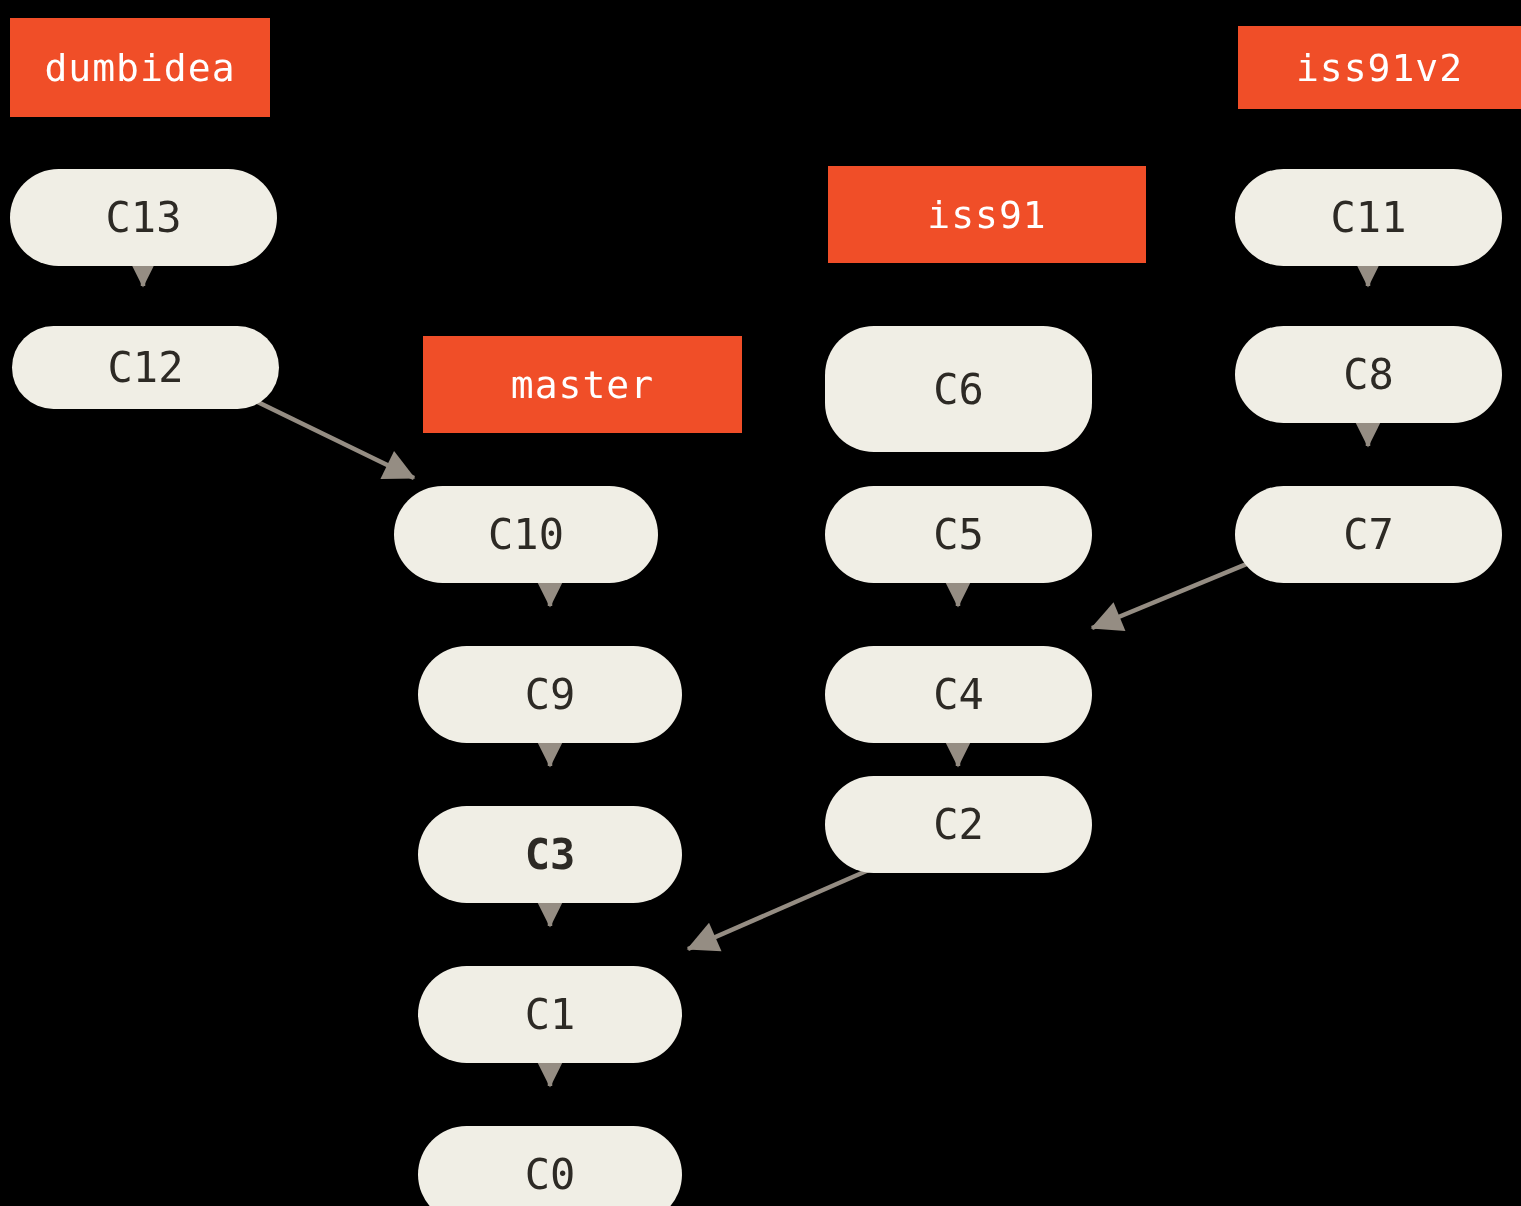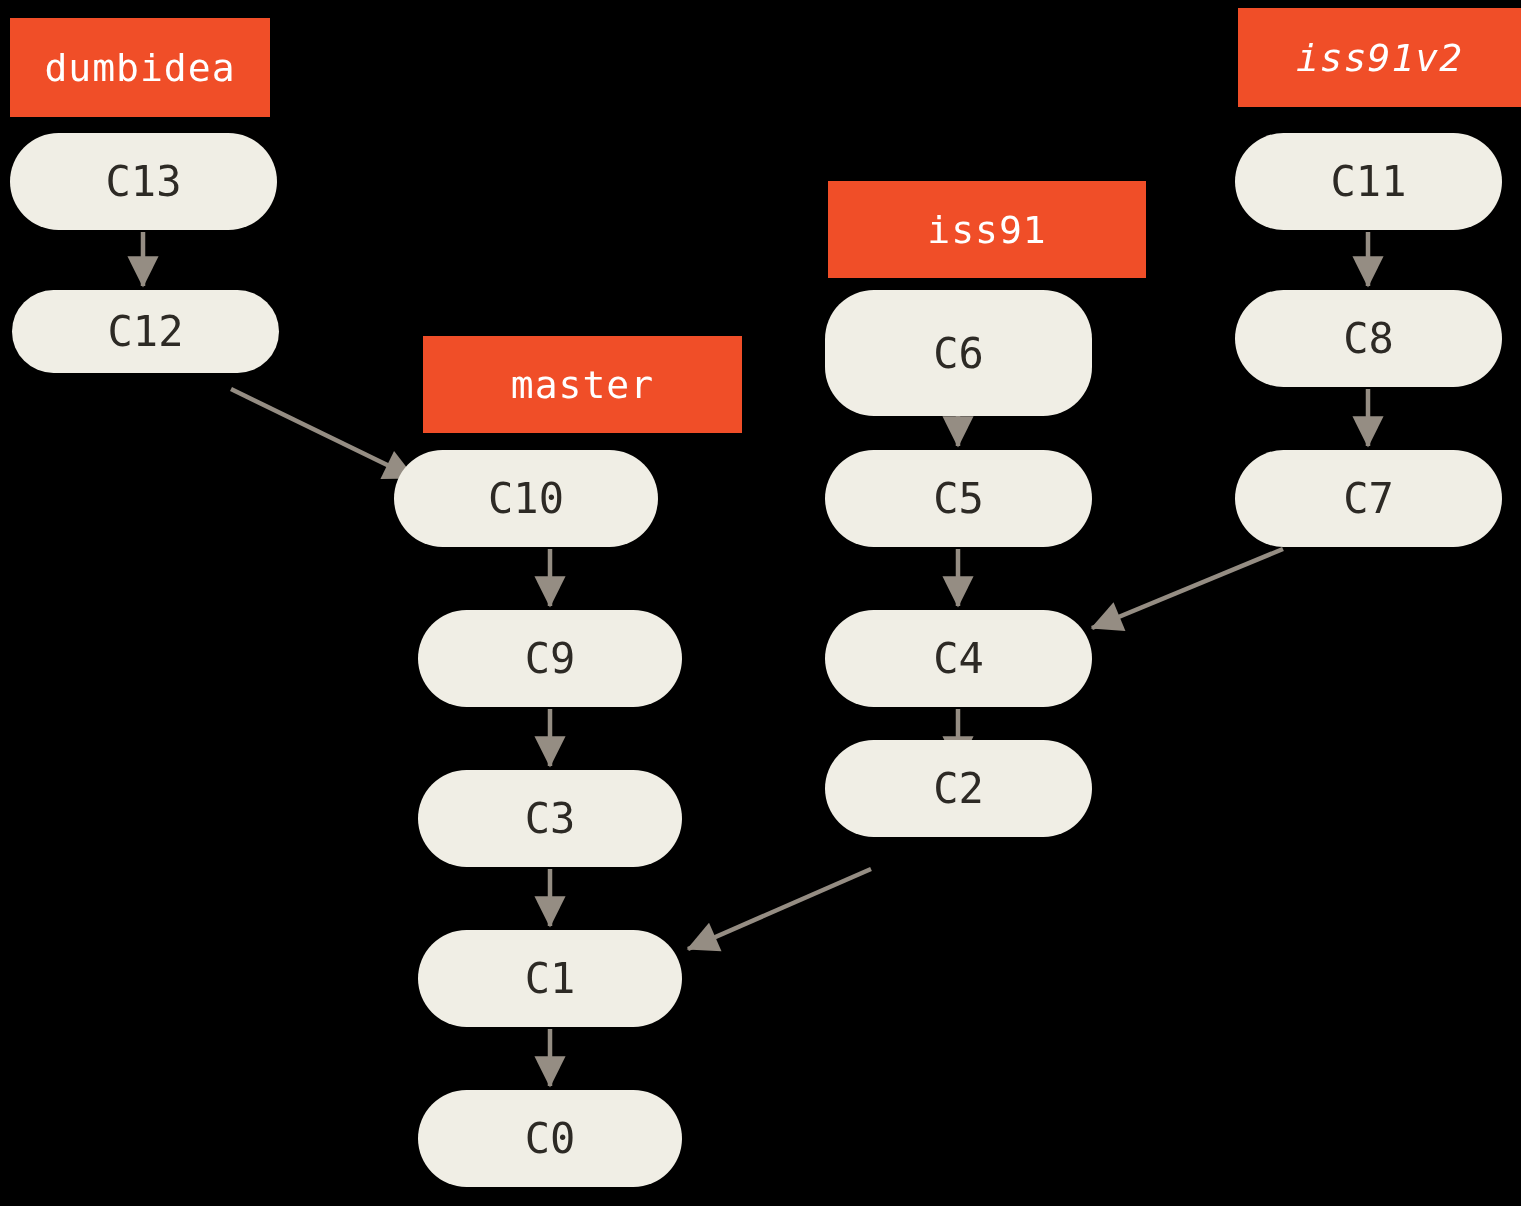--- a/index.html
+++ b/index.html
@@ -76,7 +76,7 @@
   <div class="branch-box" style="left:828px;top:181px;width:318px;height:97px;">
     <span>iss91</span>
   </div>
-  <div class="branch-box" style="left:1238px;top:8px;width:283px;height:99px;font-style:italic;">
+  <div class="branch-box" style="left:1238px;top:26px;width:283px;height:83px;">
     <span>iss91v2</span>
   </div>
 

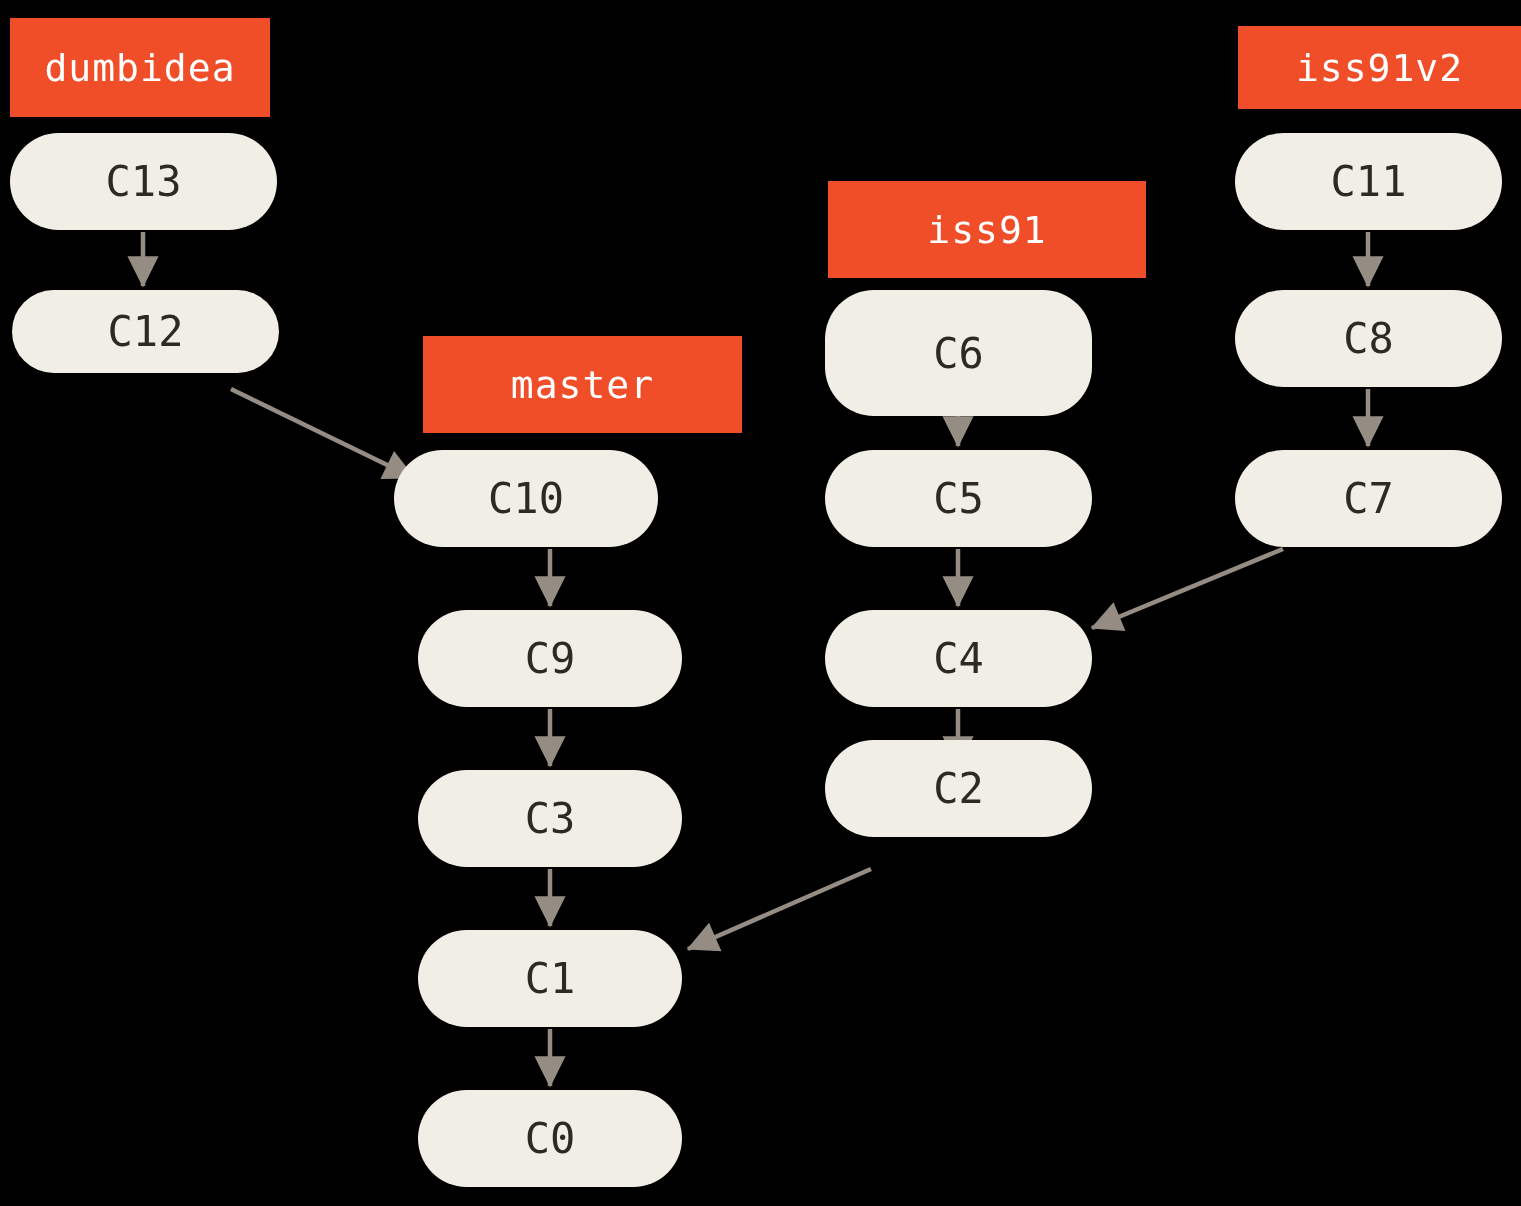--- a/index.html
+++ b/index.html
@@ -34,6 +34,7 @@
     border-radius:49px;
     display:flex;align-items:center;justify-content:center;
     font-size:42px;
+    margin-top:36px;
   }
   .edges{
     position:absolute;left:0;top:0;width:1521px;height:1206px;

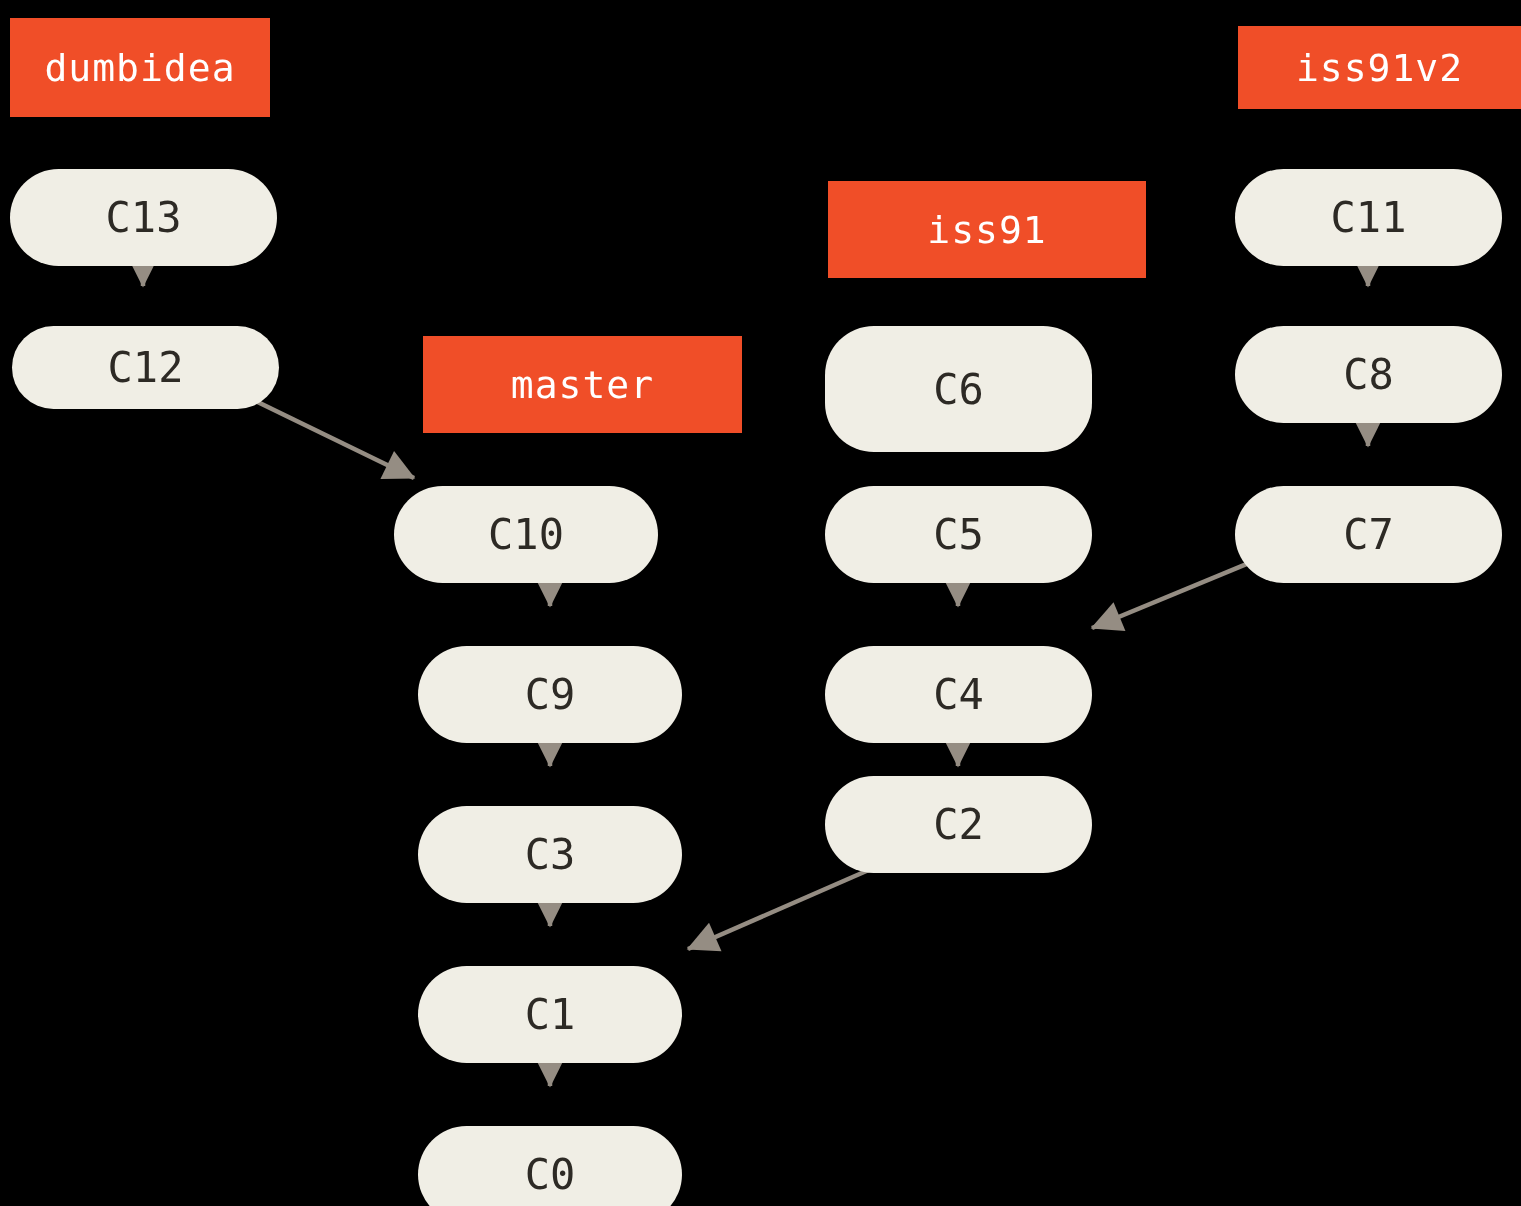--- a/index.html
+++ b/index.html
@@ -74,7 +74,7 @@
   <div class="branch-box" style="left:423px;top:336px;width:319px;height:97px;">
     <span>master</span>
   </div>
-  <div class="branch-box" style="left:828px;top:181px;width:318px;height:97px;">
+  <div class="branch-box" style="left:828px;top:166px;width:318px;height:97px;">
     <span>iss91</span>
   </div>
   <div class="branch-box" style="left:1238px;top:26px;width:283px;height:83px;">

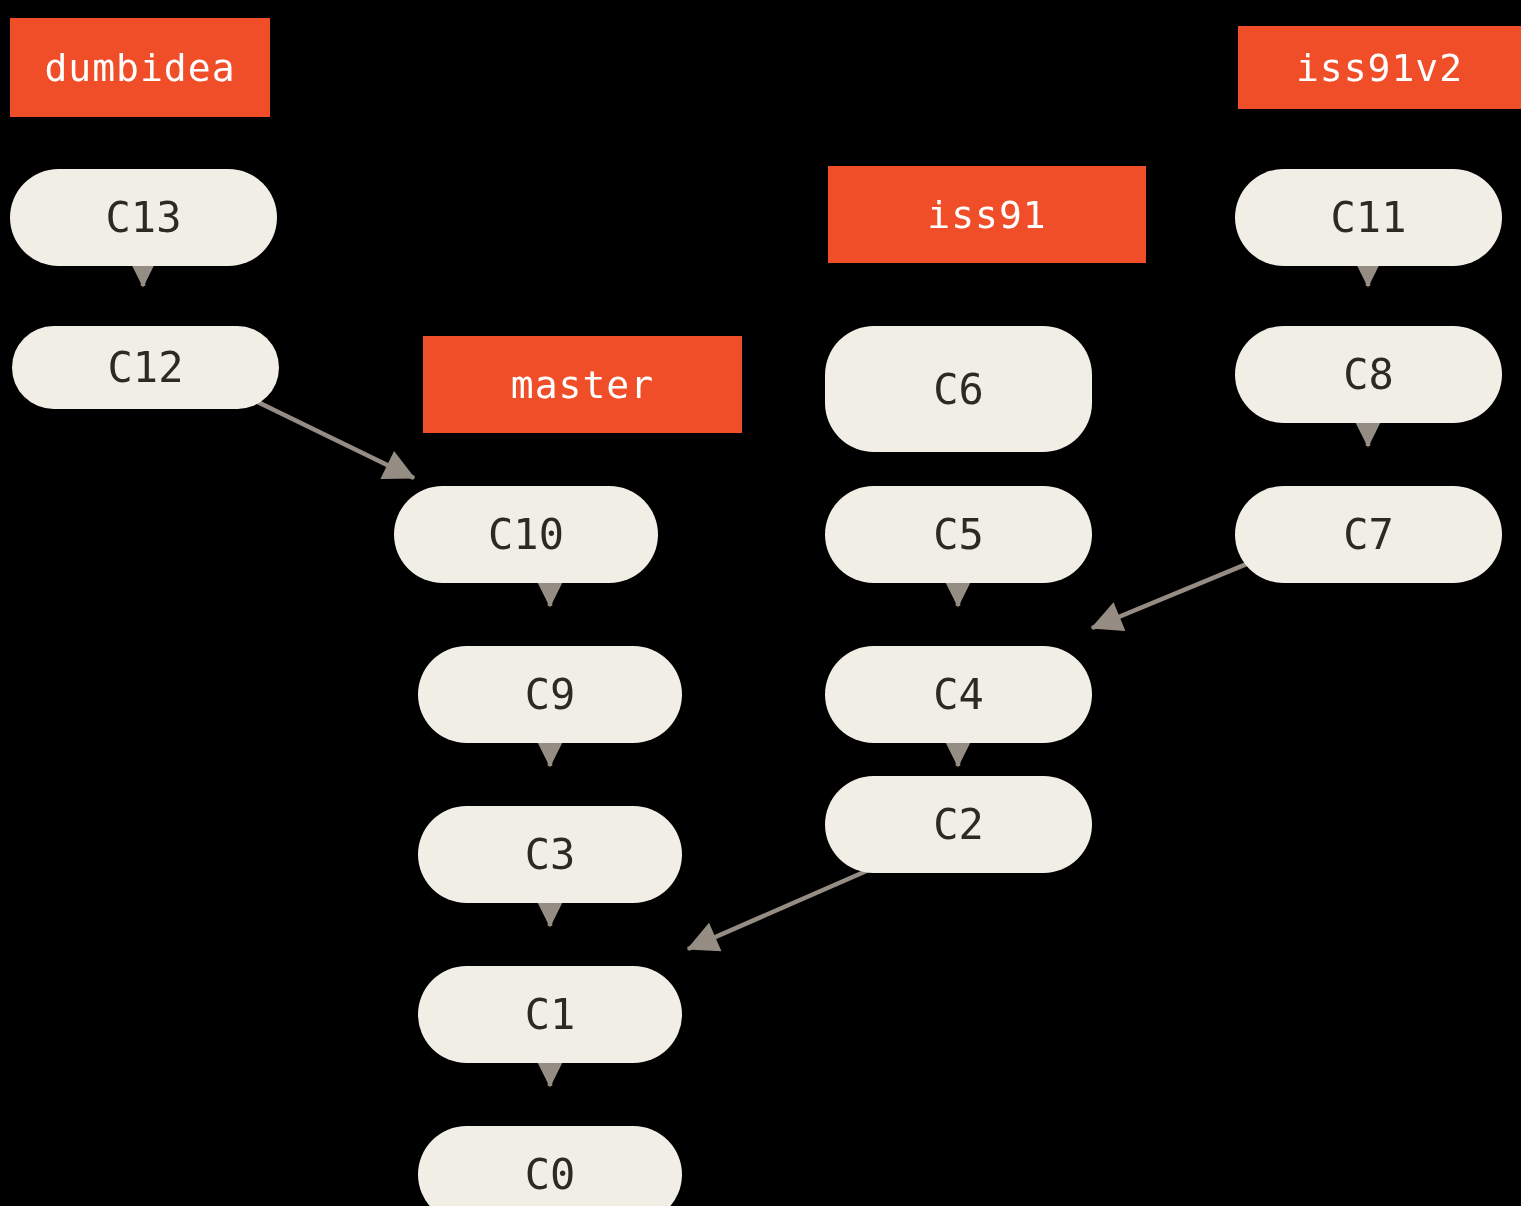--- a/index.html
+++ b/index.html
@@ -94,7 +94,7 @@
   <div class="pill" style="left:418px;top:610px;width:264px;height:97px;text-align:right;">
     <span>C9</span>
   </div>
-  <div class="pill" style="left:418px;top:770px;width:264px;height:97px;">
+  <div class="pill" style="left:418px;top:770px;width:264px;height:97px;font-weight:bold;">
     <span>C3</span>
   </div>
   <div class="pill" style="left:418px;top:930px;width:264px;height:97px;">

